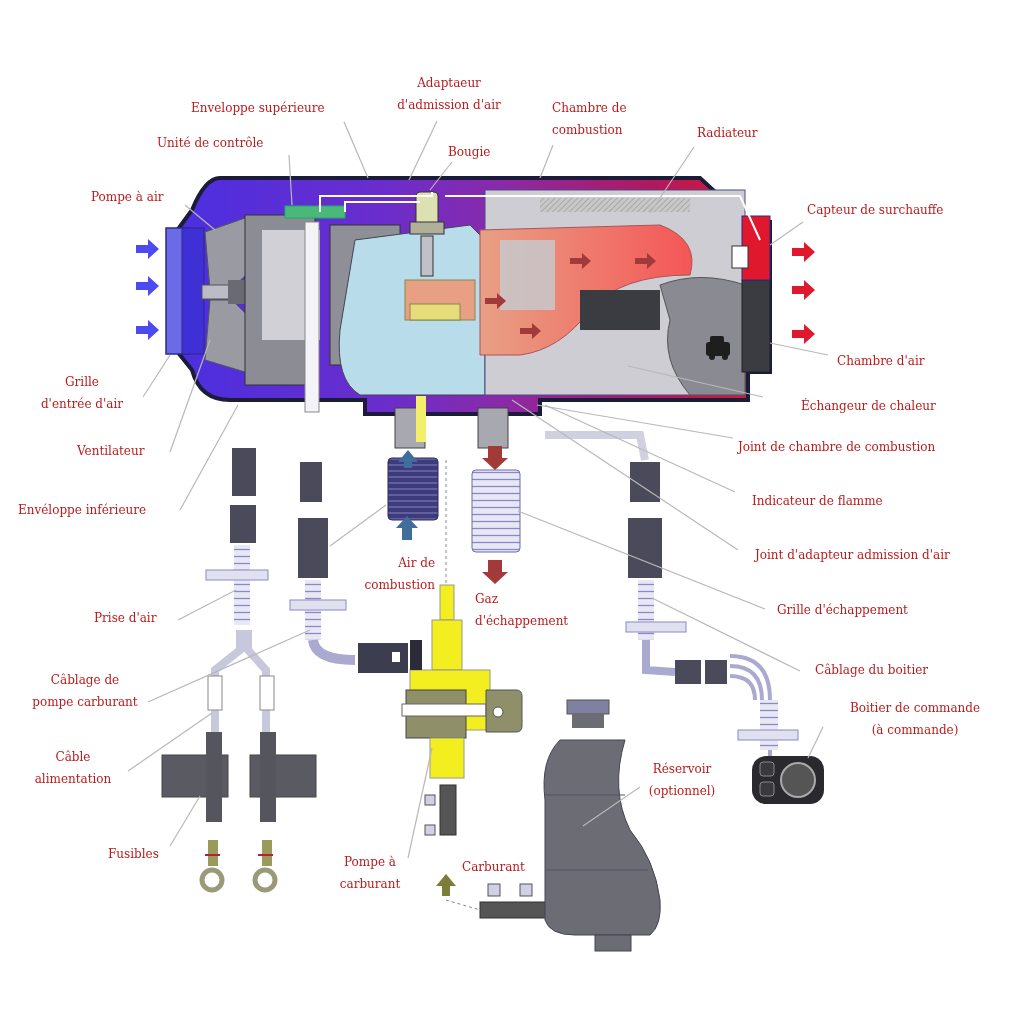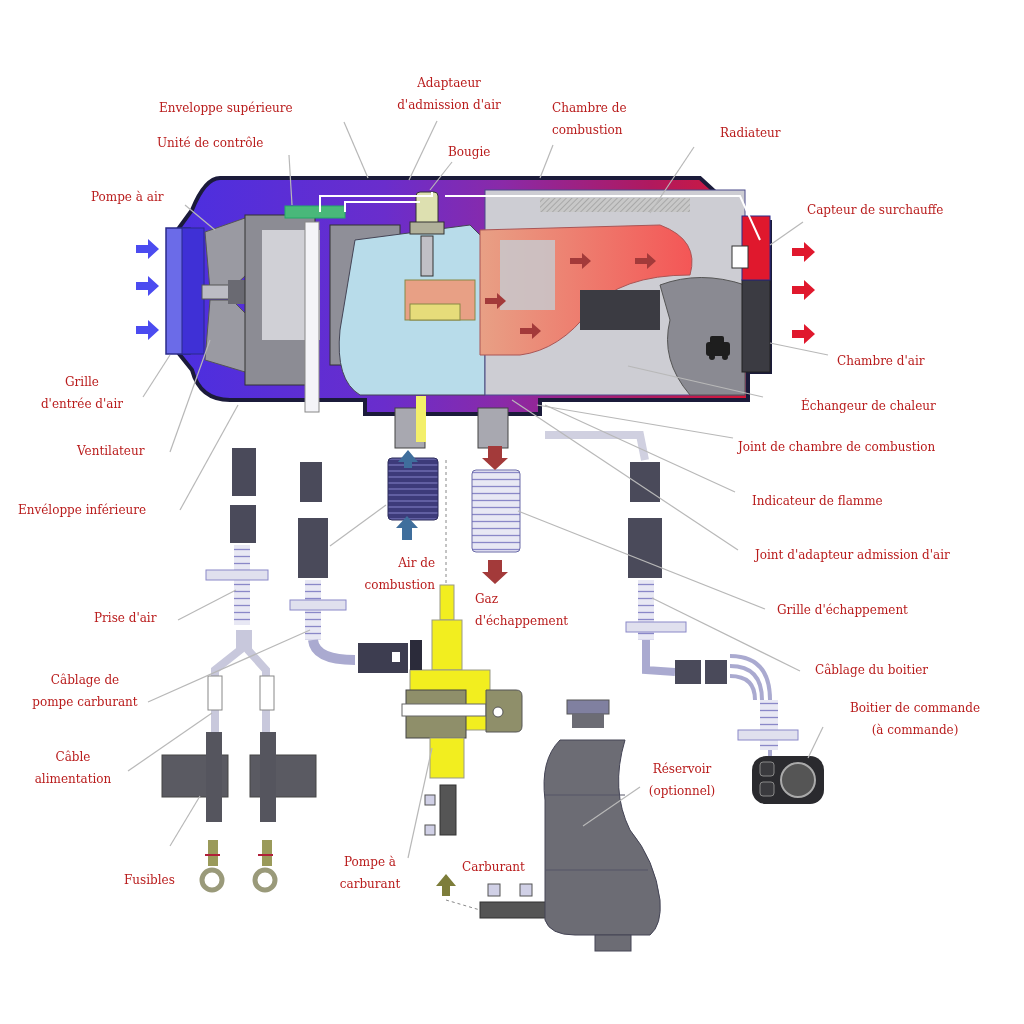--- a/index.html
+++ b/index.html
@@ -255,7 +255,7 @@
   </g>
 </svg>
 
-<div class="lbl" style="left:159px;top:97px;text-align:center;">Enveloppe supérieure</div>
+<div class="lbl" style="left:191px;top:97px;text-align:center;">Enveloppe supérieure</div>
 <div class="lbl c" style="left:374px;top:72px;width:150px;">
   <span>Adaptaeur</span>
   <span>d'admission d'air</span>

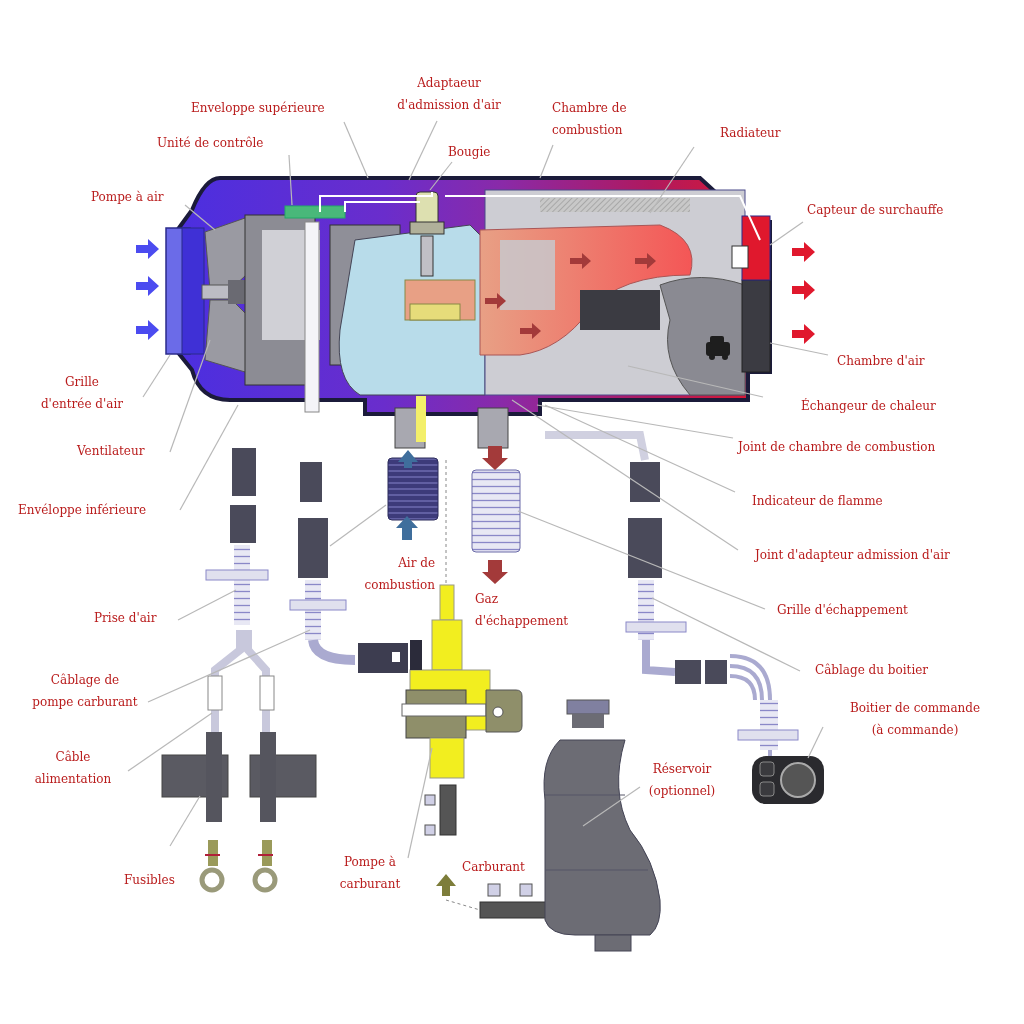--- a/index.html
+++ b/index.html
@@ -264,7 +264,7 @@
   <span>Chambre de</span>
   <span>combustion</span>
 </div>
-<div class="lbl" style="left:720px;top:122px;">Radiateur</div>
+<div class="lbl" style="left:697px;top:122px;">Radiateur</div>
 <div class="lbl" style="left:157px;top:132px;">Unité de contrôle</div>
 <div class="lbl" style="left:448px;top:141px;">Bougie</div>
 <div class="lbl" style="left:91px;top:186px;">Pompe à air</div>

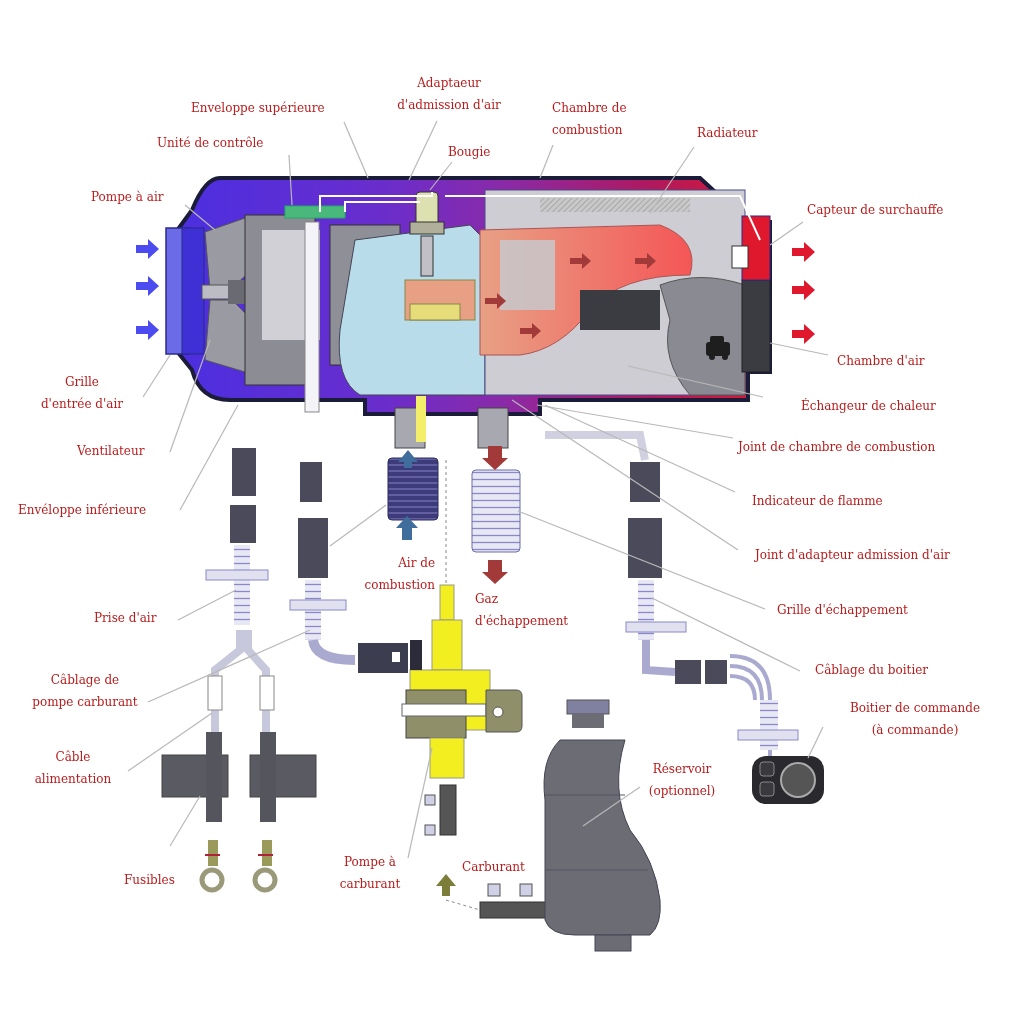--- a/index.html
+++ b/index.html
@@ -307,7 +307,7 @@
   <span>Réservoir</span>
   <span>(optionnel)</span>
 </div>
-<div class="lbl" style="left:124px;top:843px;margin-top:26px;">Fusibles</div>
+<div class="lbl" style="left:108px;top:843px;">Fusibles</div>
 <div class="lbl c" style="left:325px;top:851px;width:90px;">
   <span>Pompe à</span>
   <span>carburant</span>

